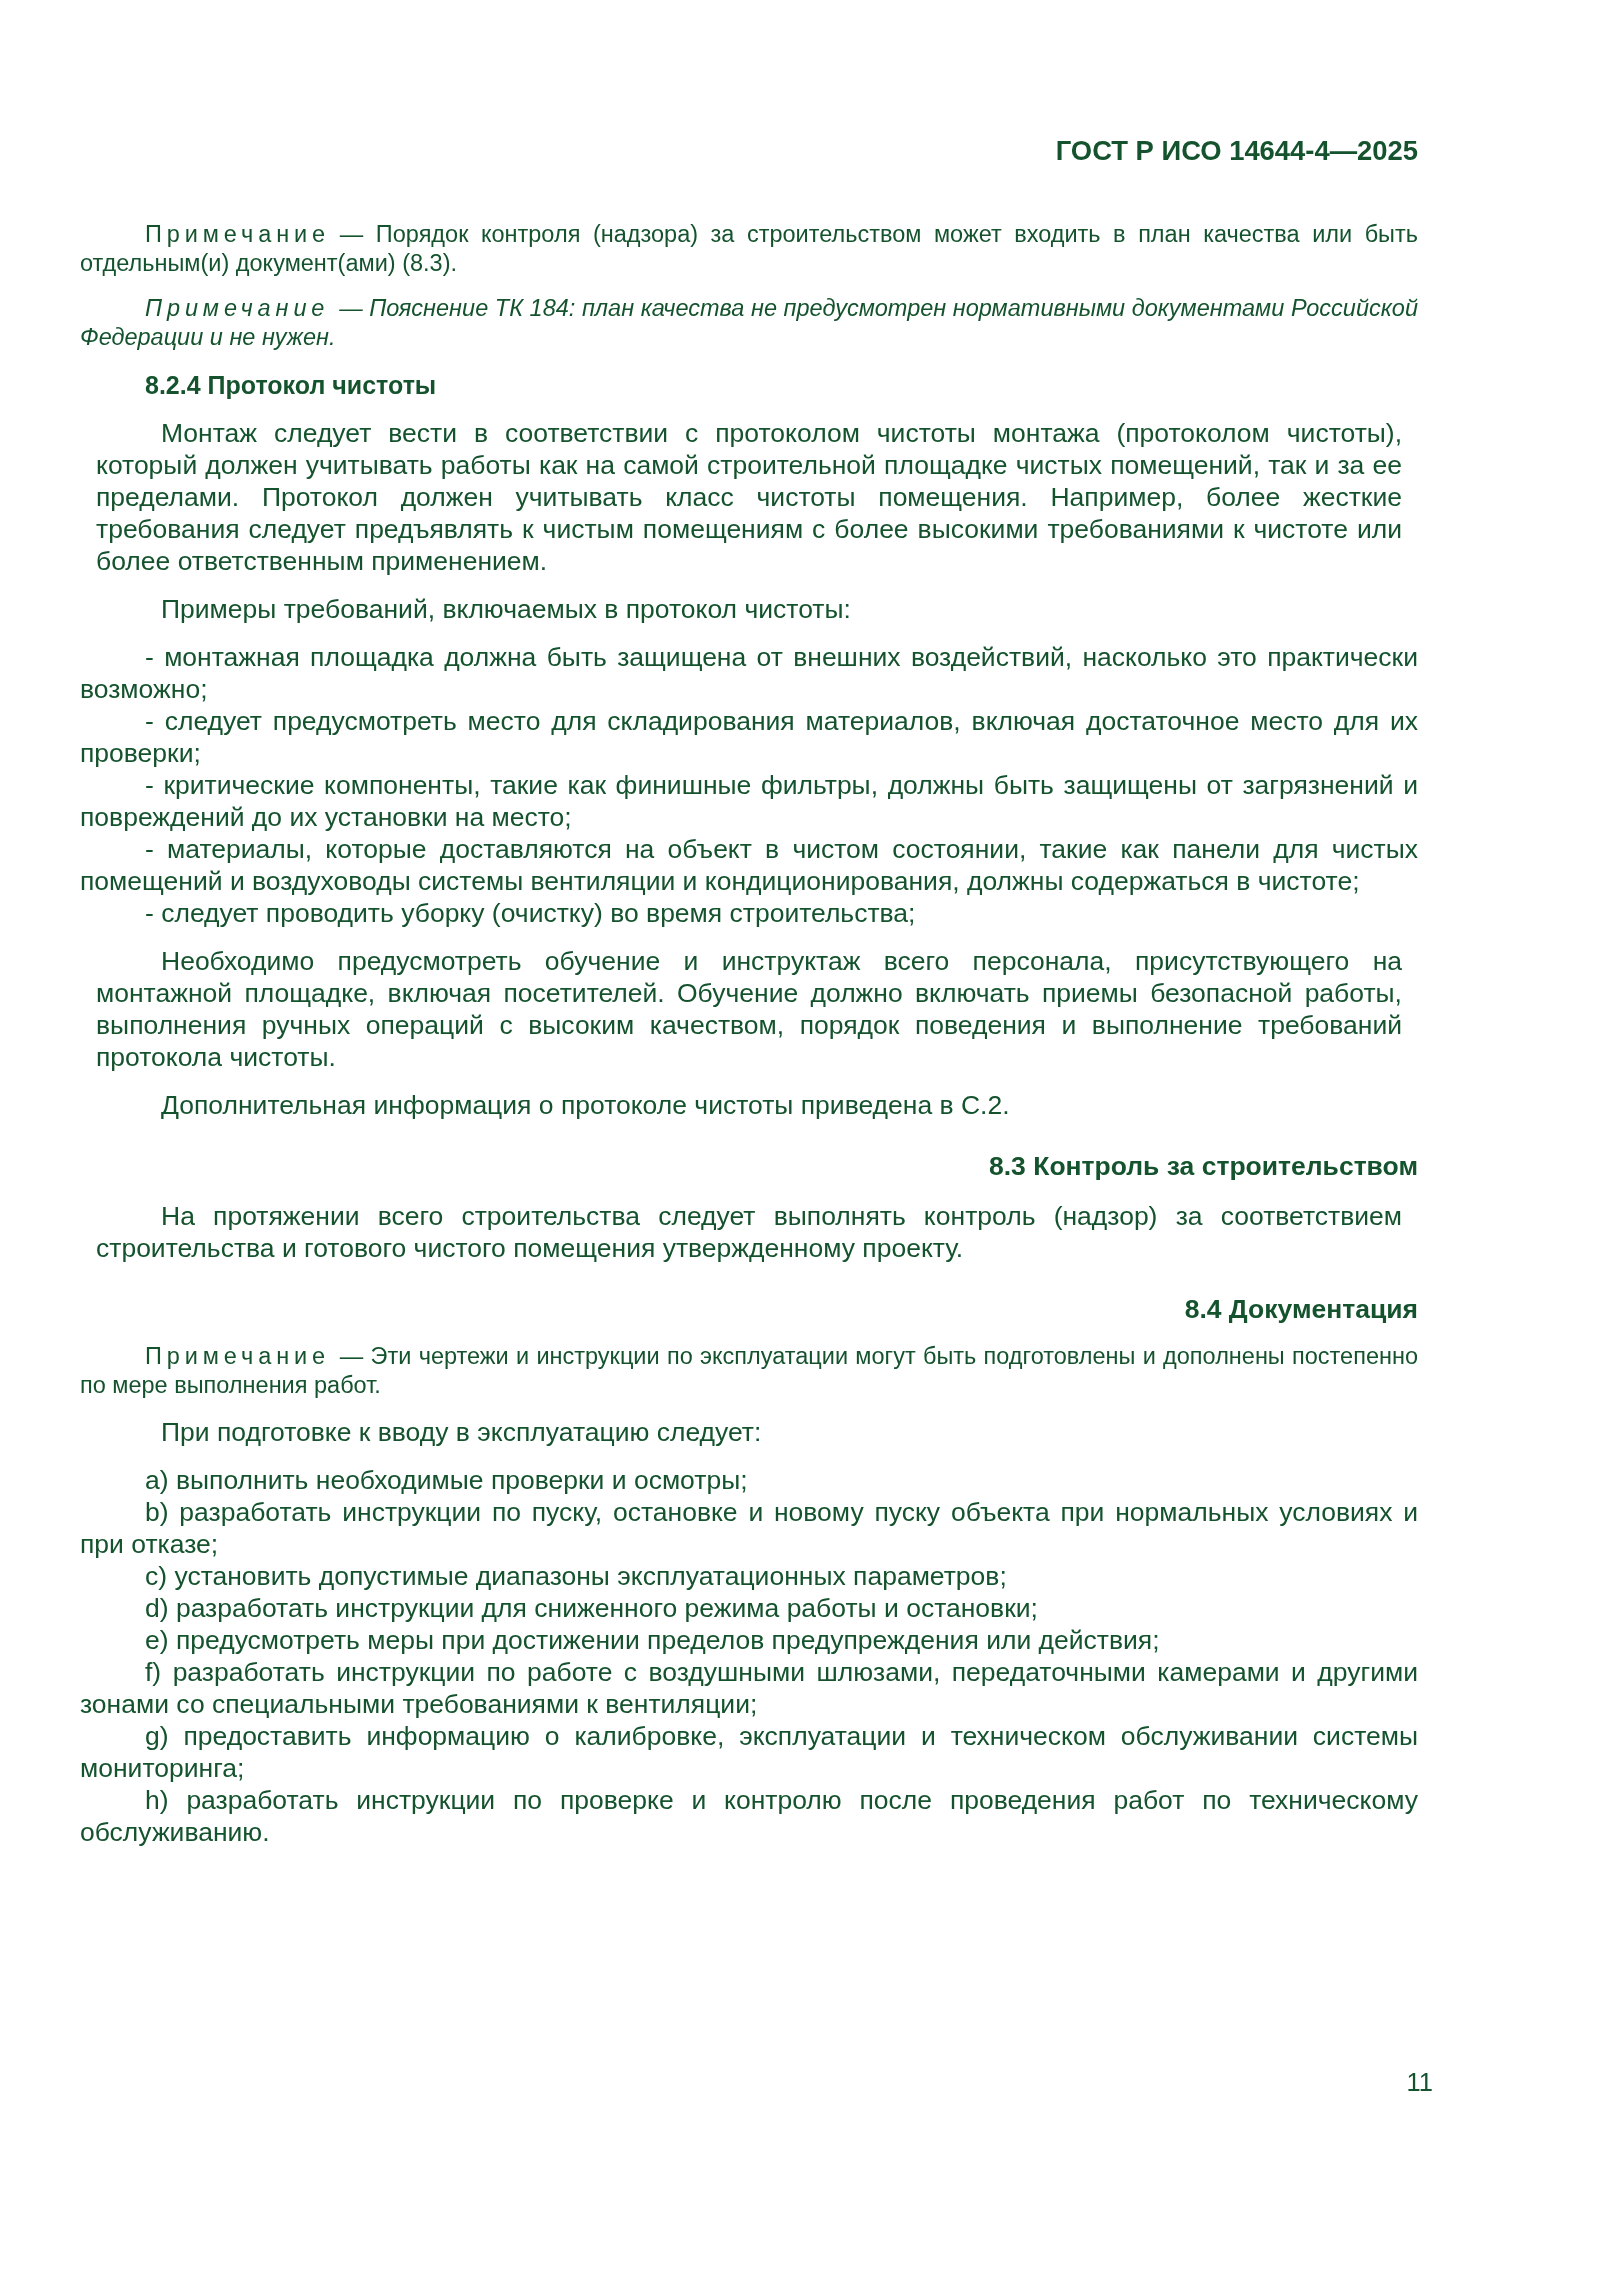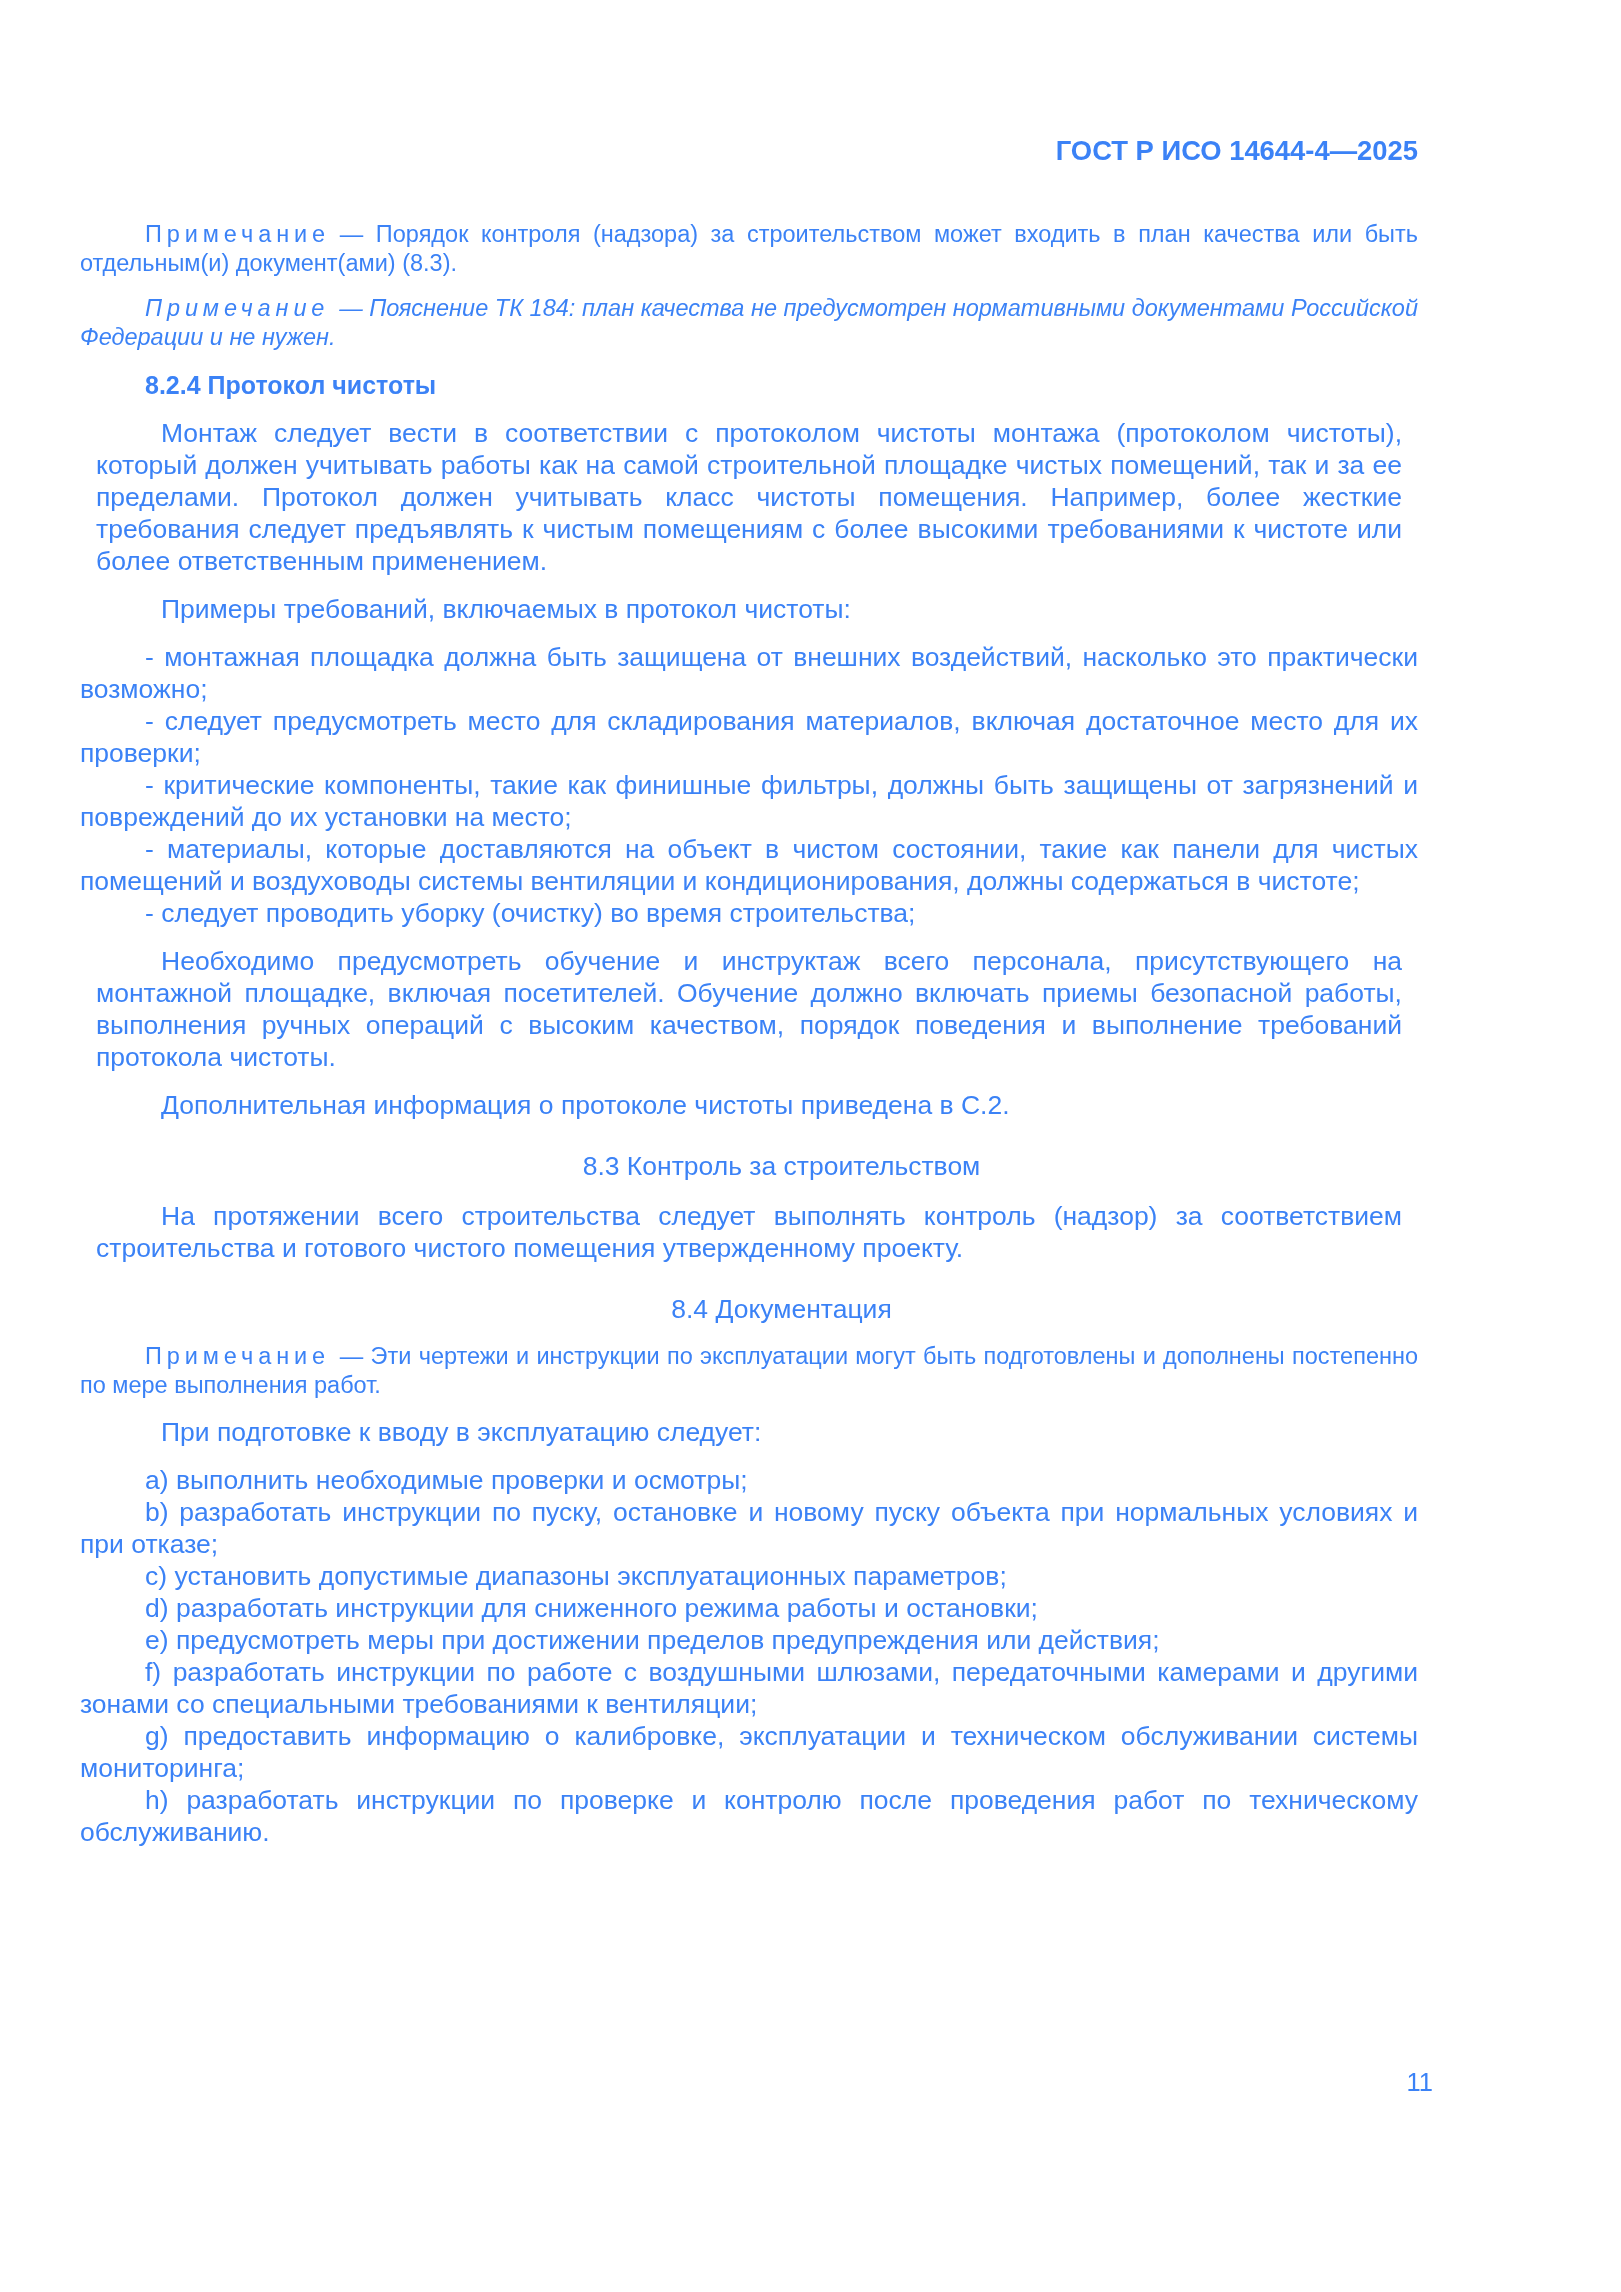--- a/index.html
+++ b/index.html
@@ -10,7 +10,7 @@
     box-sizing:border-box;
     padding:135px 203px 0 80px;
     font-family:"Liberation Sans",sans-serif;
-    color:#3b82f6;
+    color:#14532d;
   }
   .hdr{
     text-align:right;

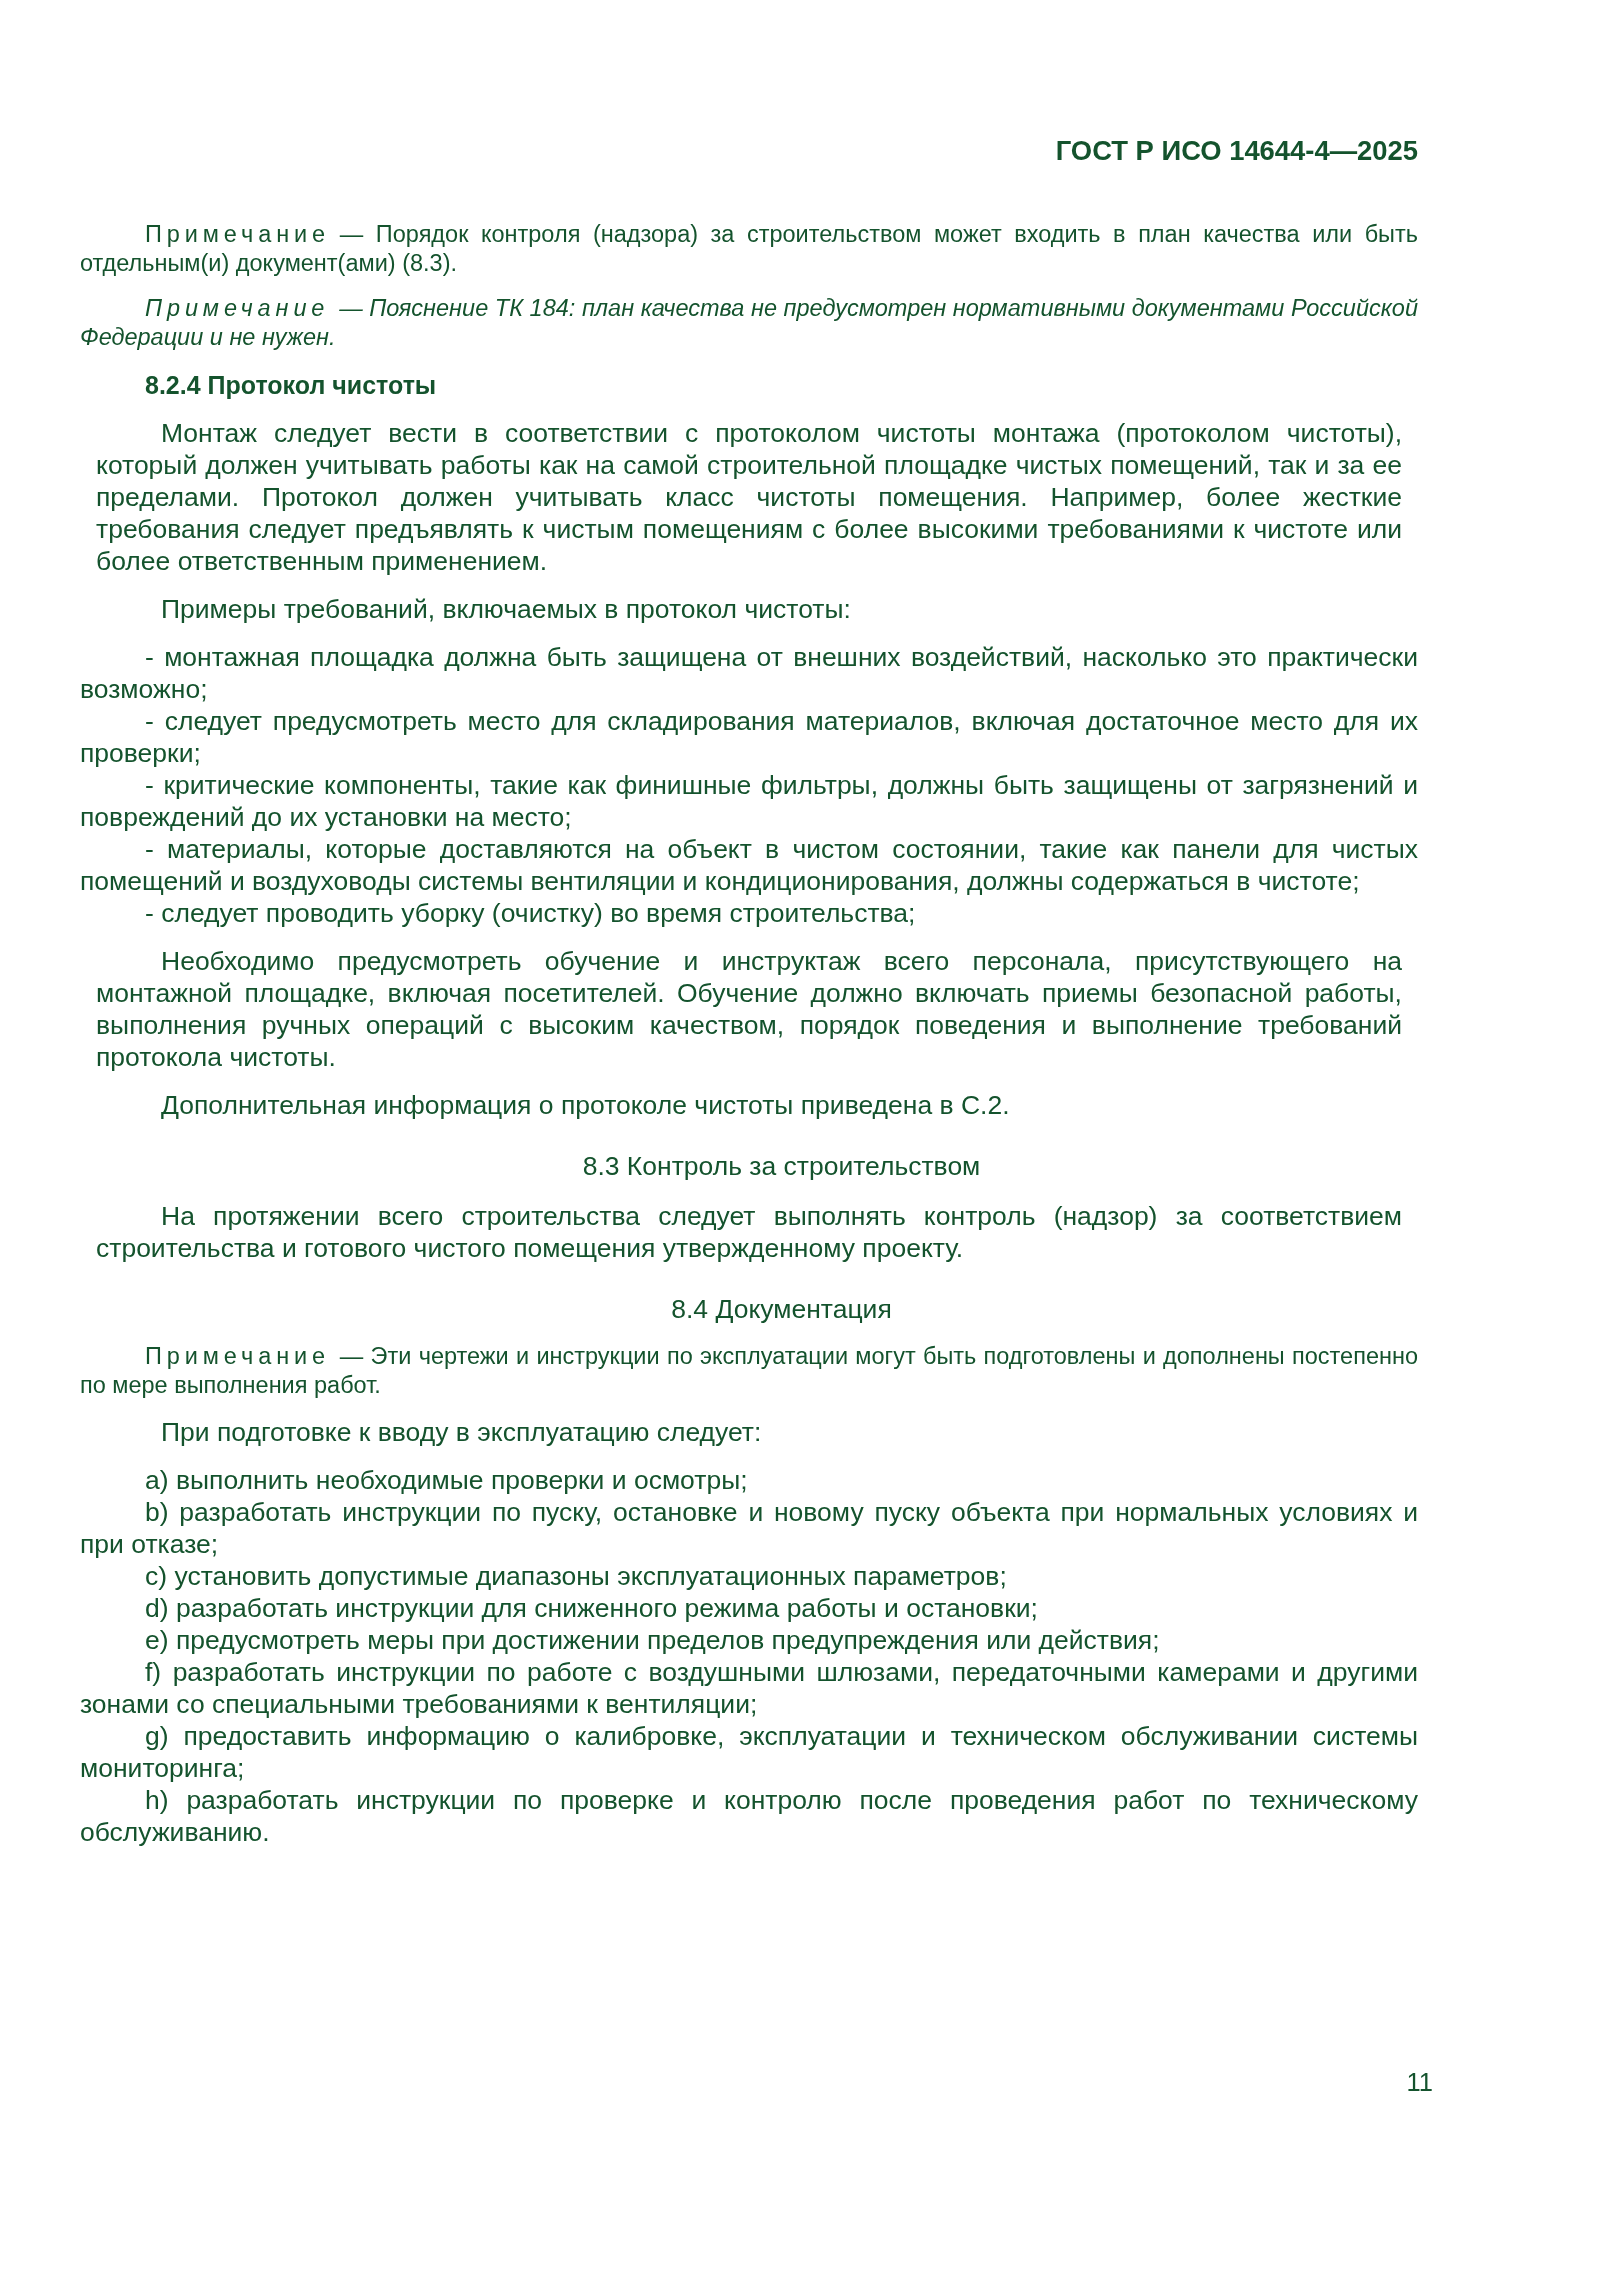--- a/index.html
+++ b/index.html
@@ -39,8 +39,8 @@
     margin:17.6px 0 3.9px 0;text-indent:65px;text-align:left;
   }
   .h-sec{
-    font-size:26.5px;line-height:32px;font-weight:400;
-    margin:29px 0 17.6px 0;text-indent:65px;text-align:center;
+    font-size:26.5px;line-height:32px;font-weight:700;
+    margin:29px 0 17.6px 0;text-indent:65px;text-align:right;
   }
   .pagenum{
     position:absolute;

